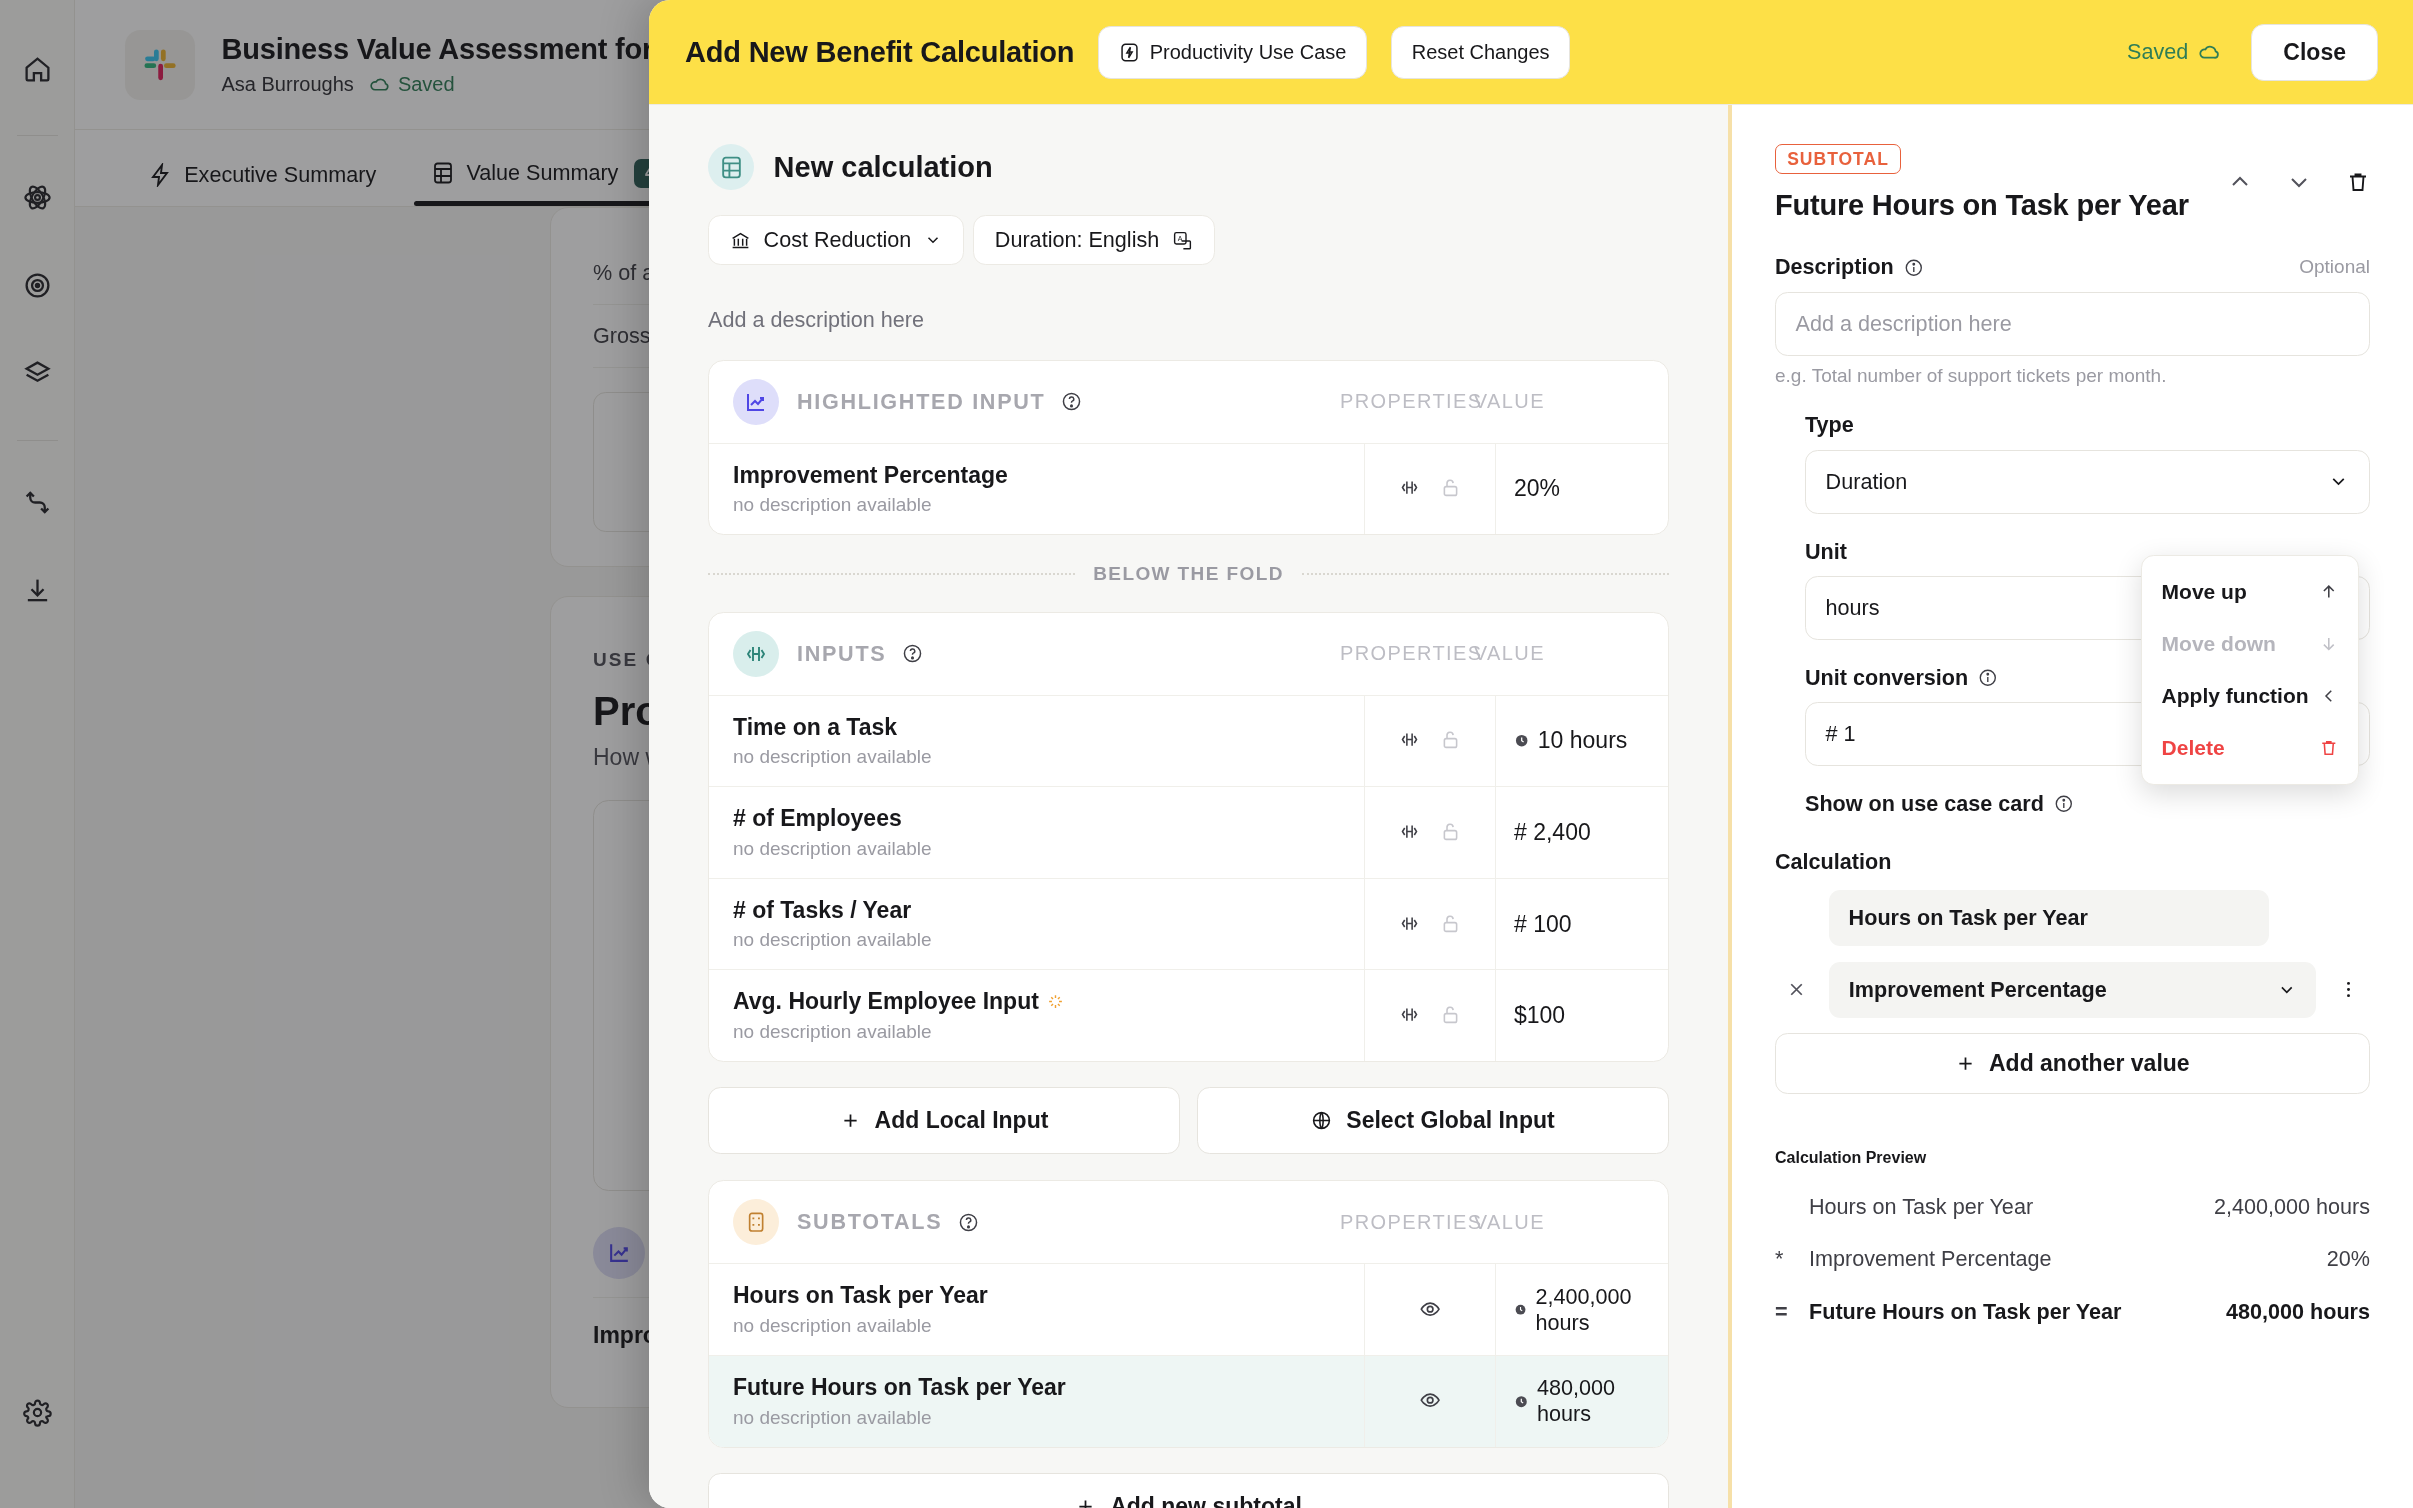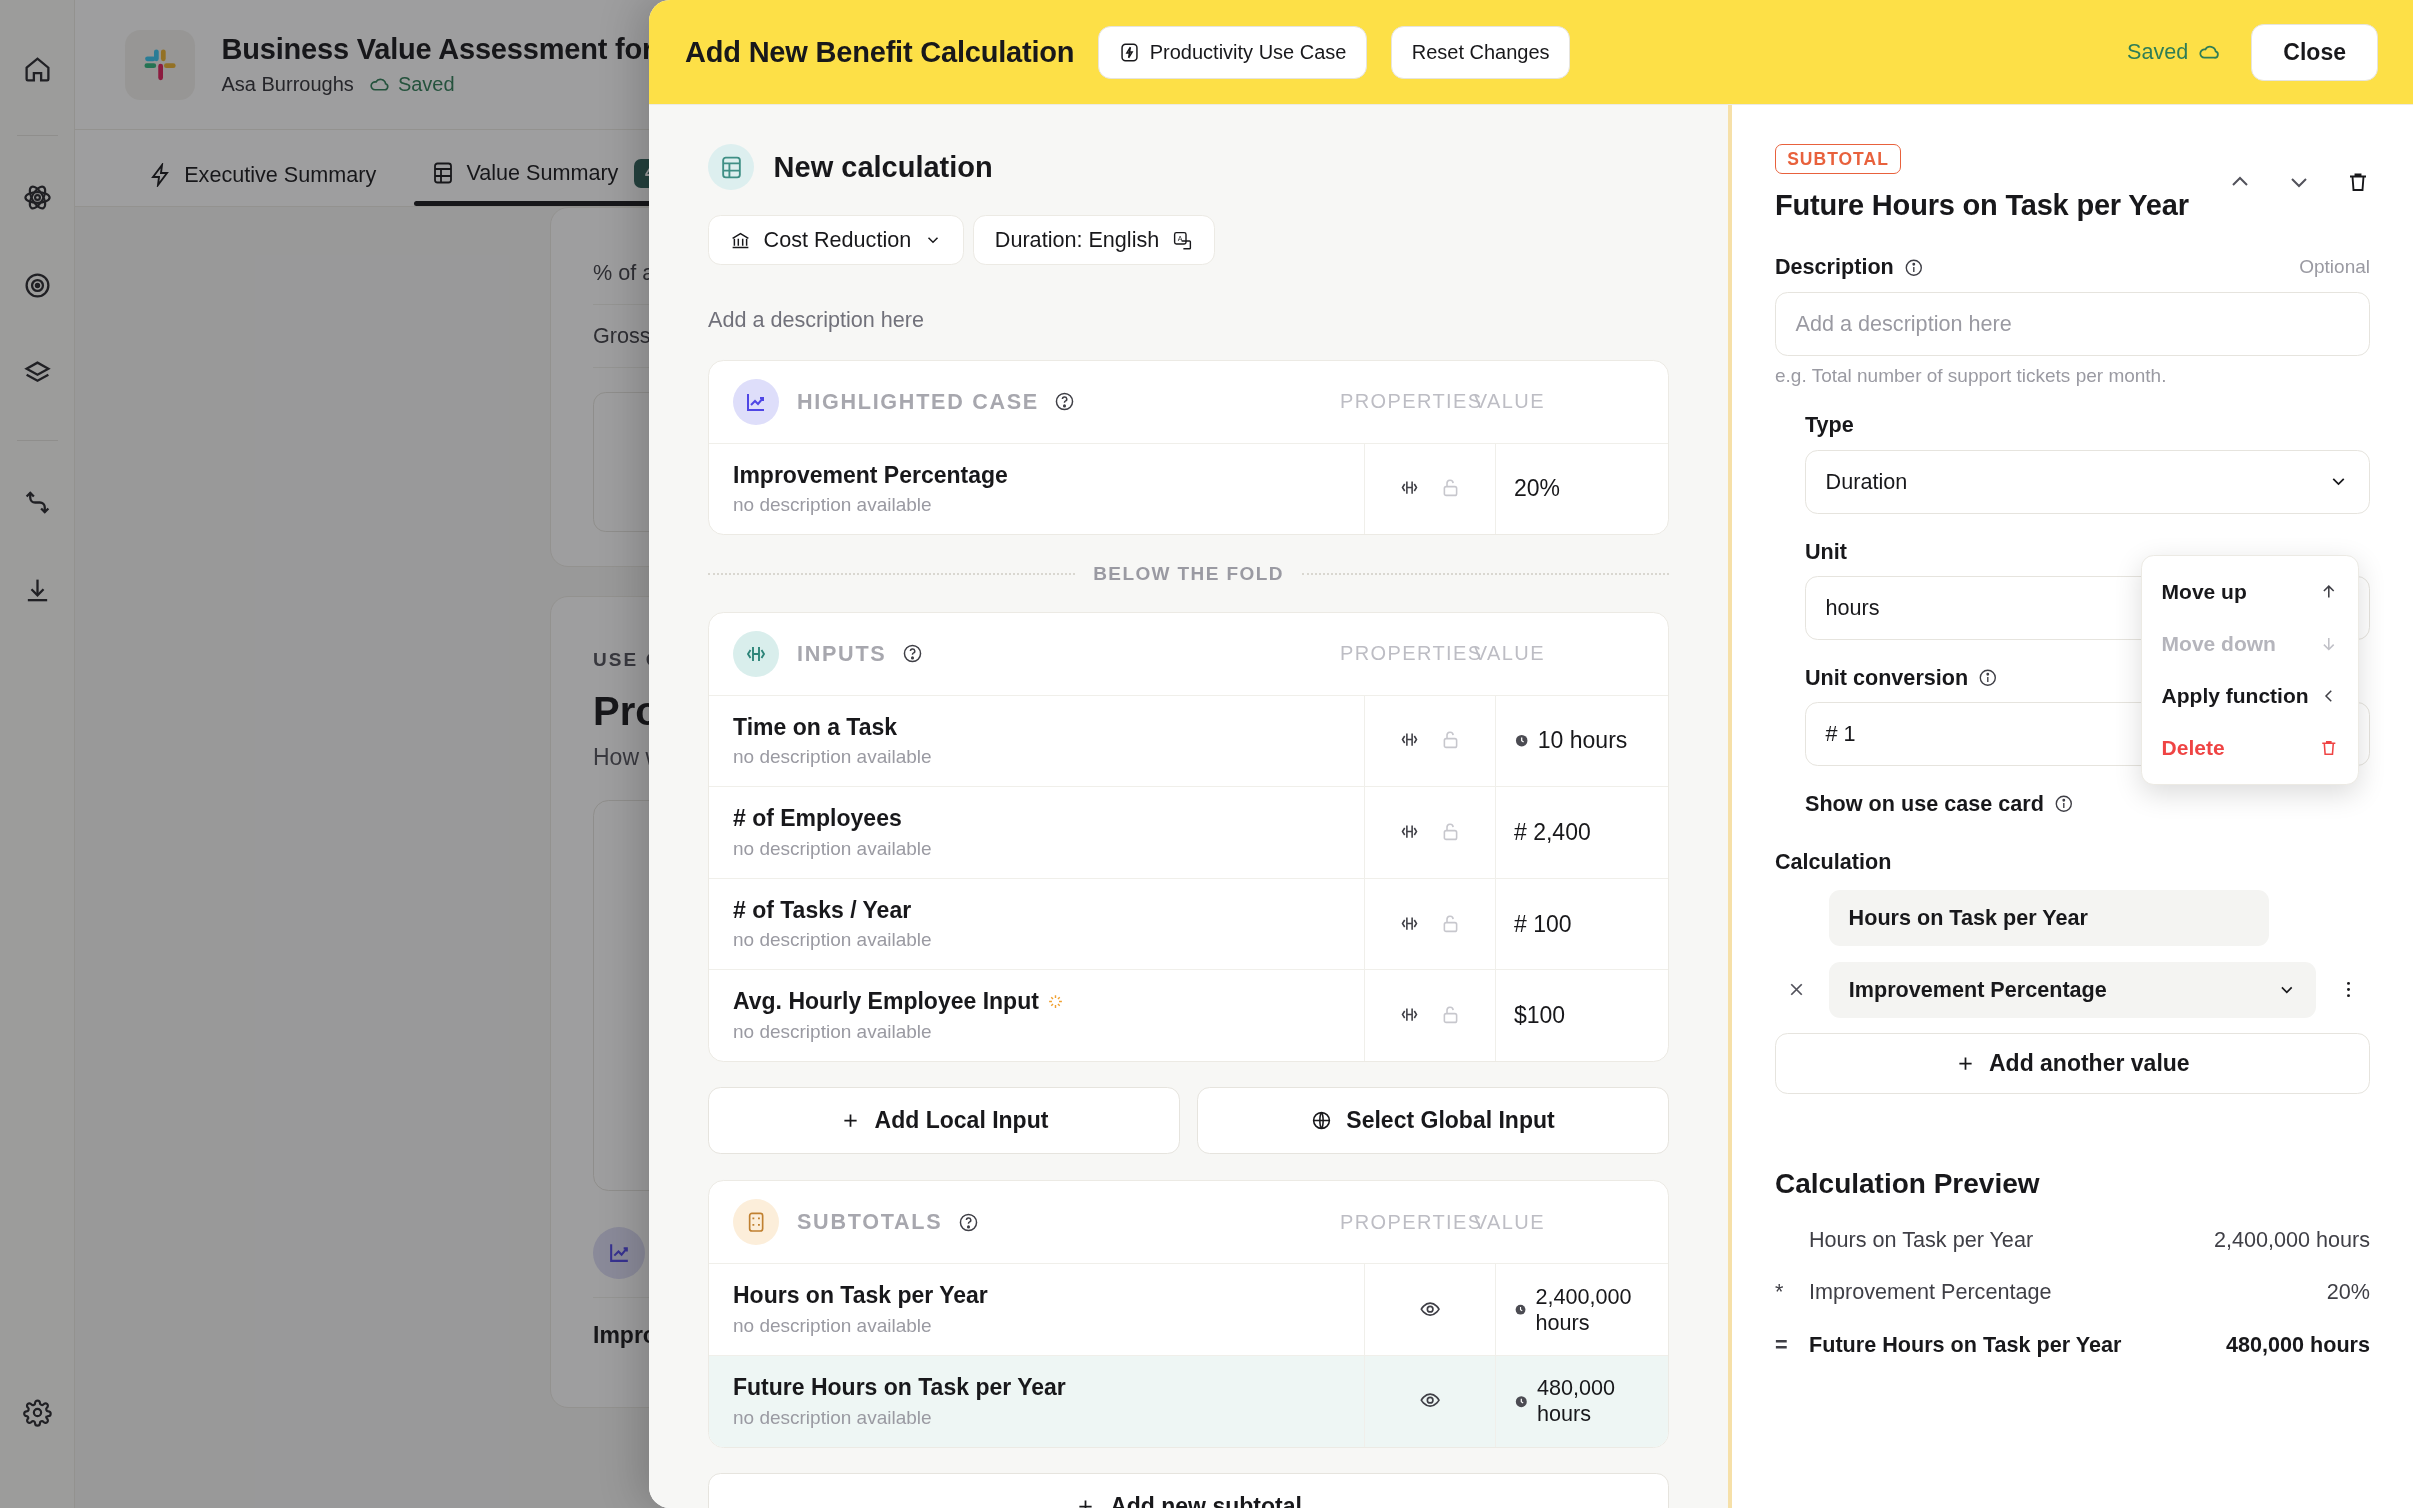--- a/index.html
+++ b/index.html
@@ -415,7 +415,7 @@
                 <path d="M16 8h3v3"></path>
               </svg>
           </div>
-          <div class="sec-label">HIGHLIGHTED CASE</div>
+          <div class="sec-label">HIGHLIGHTED INPUT</div>
           <span class="qmark">
             <svg width="21" height="21" viewBox="0 0 24 24" fill="none" stroke="#3f3f46" stroke-width="1.7">
                 <circle cx="12" cy="12" r="9.2"></circle>

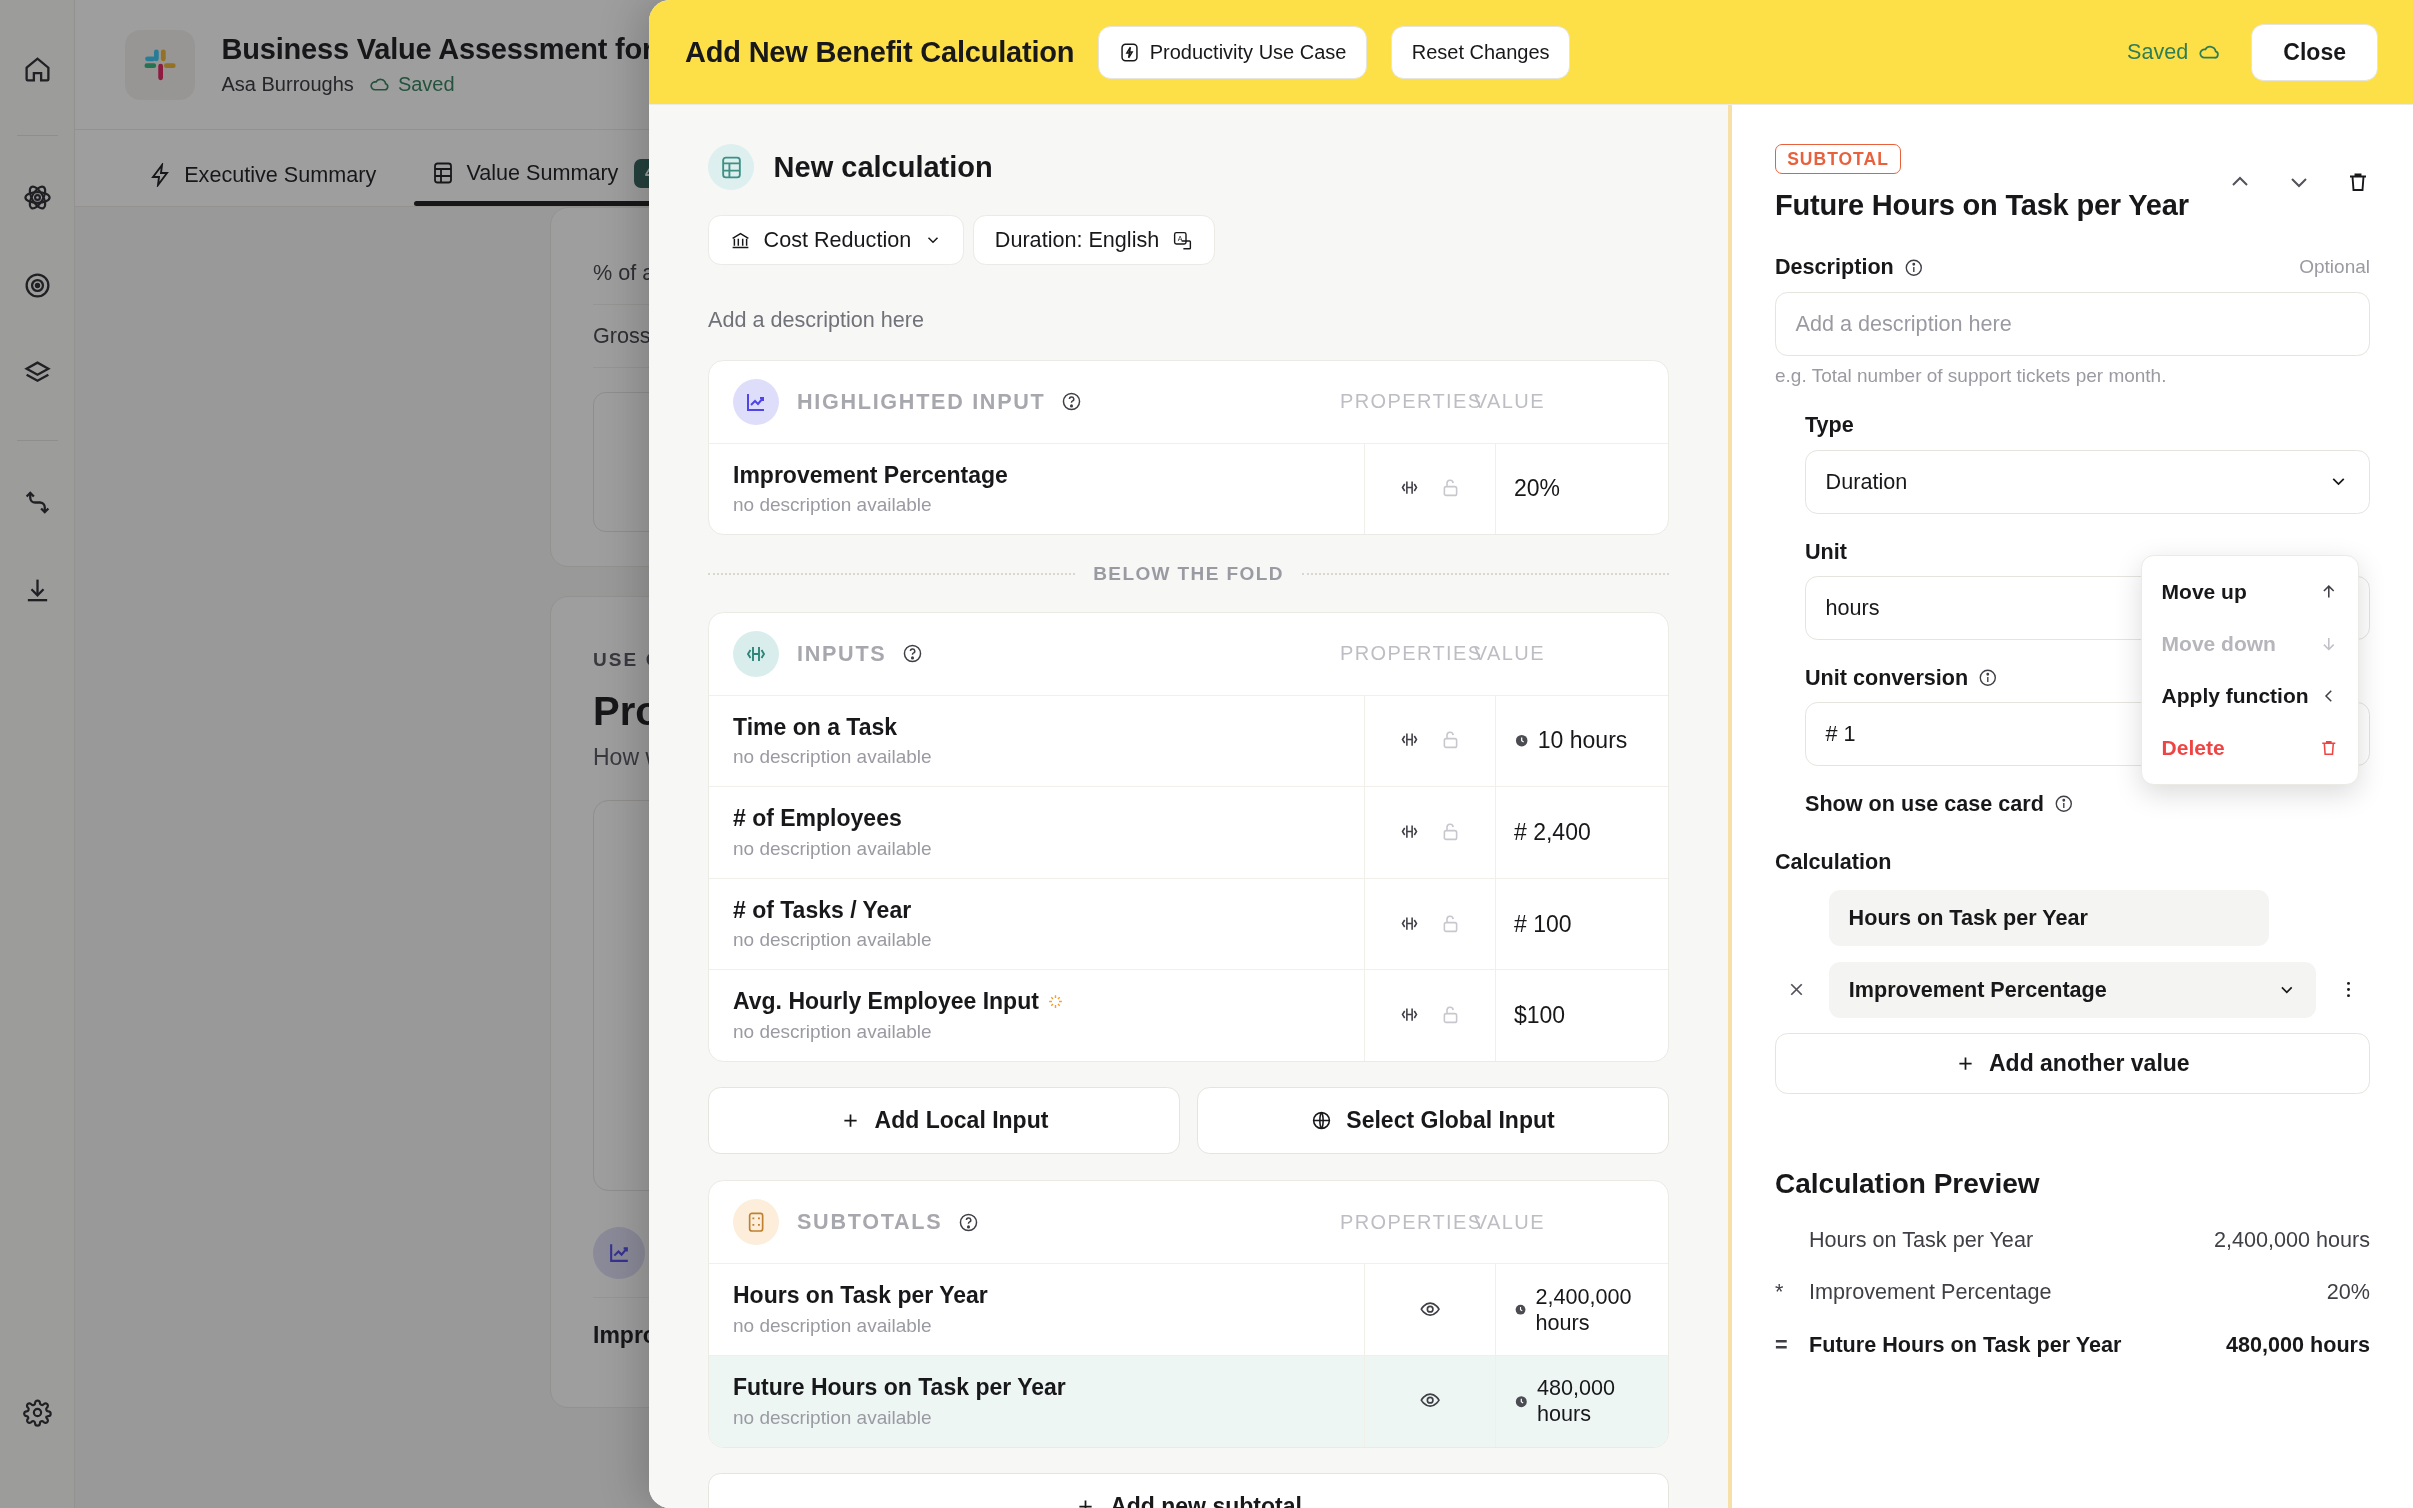--- a/index.html
+++ b/index.html
@@ -190,7 +190,7 @@
     font-size: 23px; font-weight: 600; color: #18181b;
   }
 
-  .prev-title { font-size: 28px; font-weight: 700; color: #18181b; margin-top: 74px; }
+  .prev-title { font-size: 16px; font-weight: 700; color: #18181b; margin-top: 55px; }
   .prev-row { display: flex; align-items: flex-start; margin-top: 26.5px; font-size: 21.6px; color: #3f3f46; }
   .prev-op { width: 34px; flex: 0 0 34px; font-size: 21.6px; color: #3f3f46; }
   .prev-name { flex: 1; }

